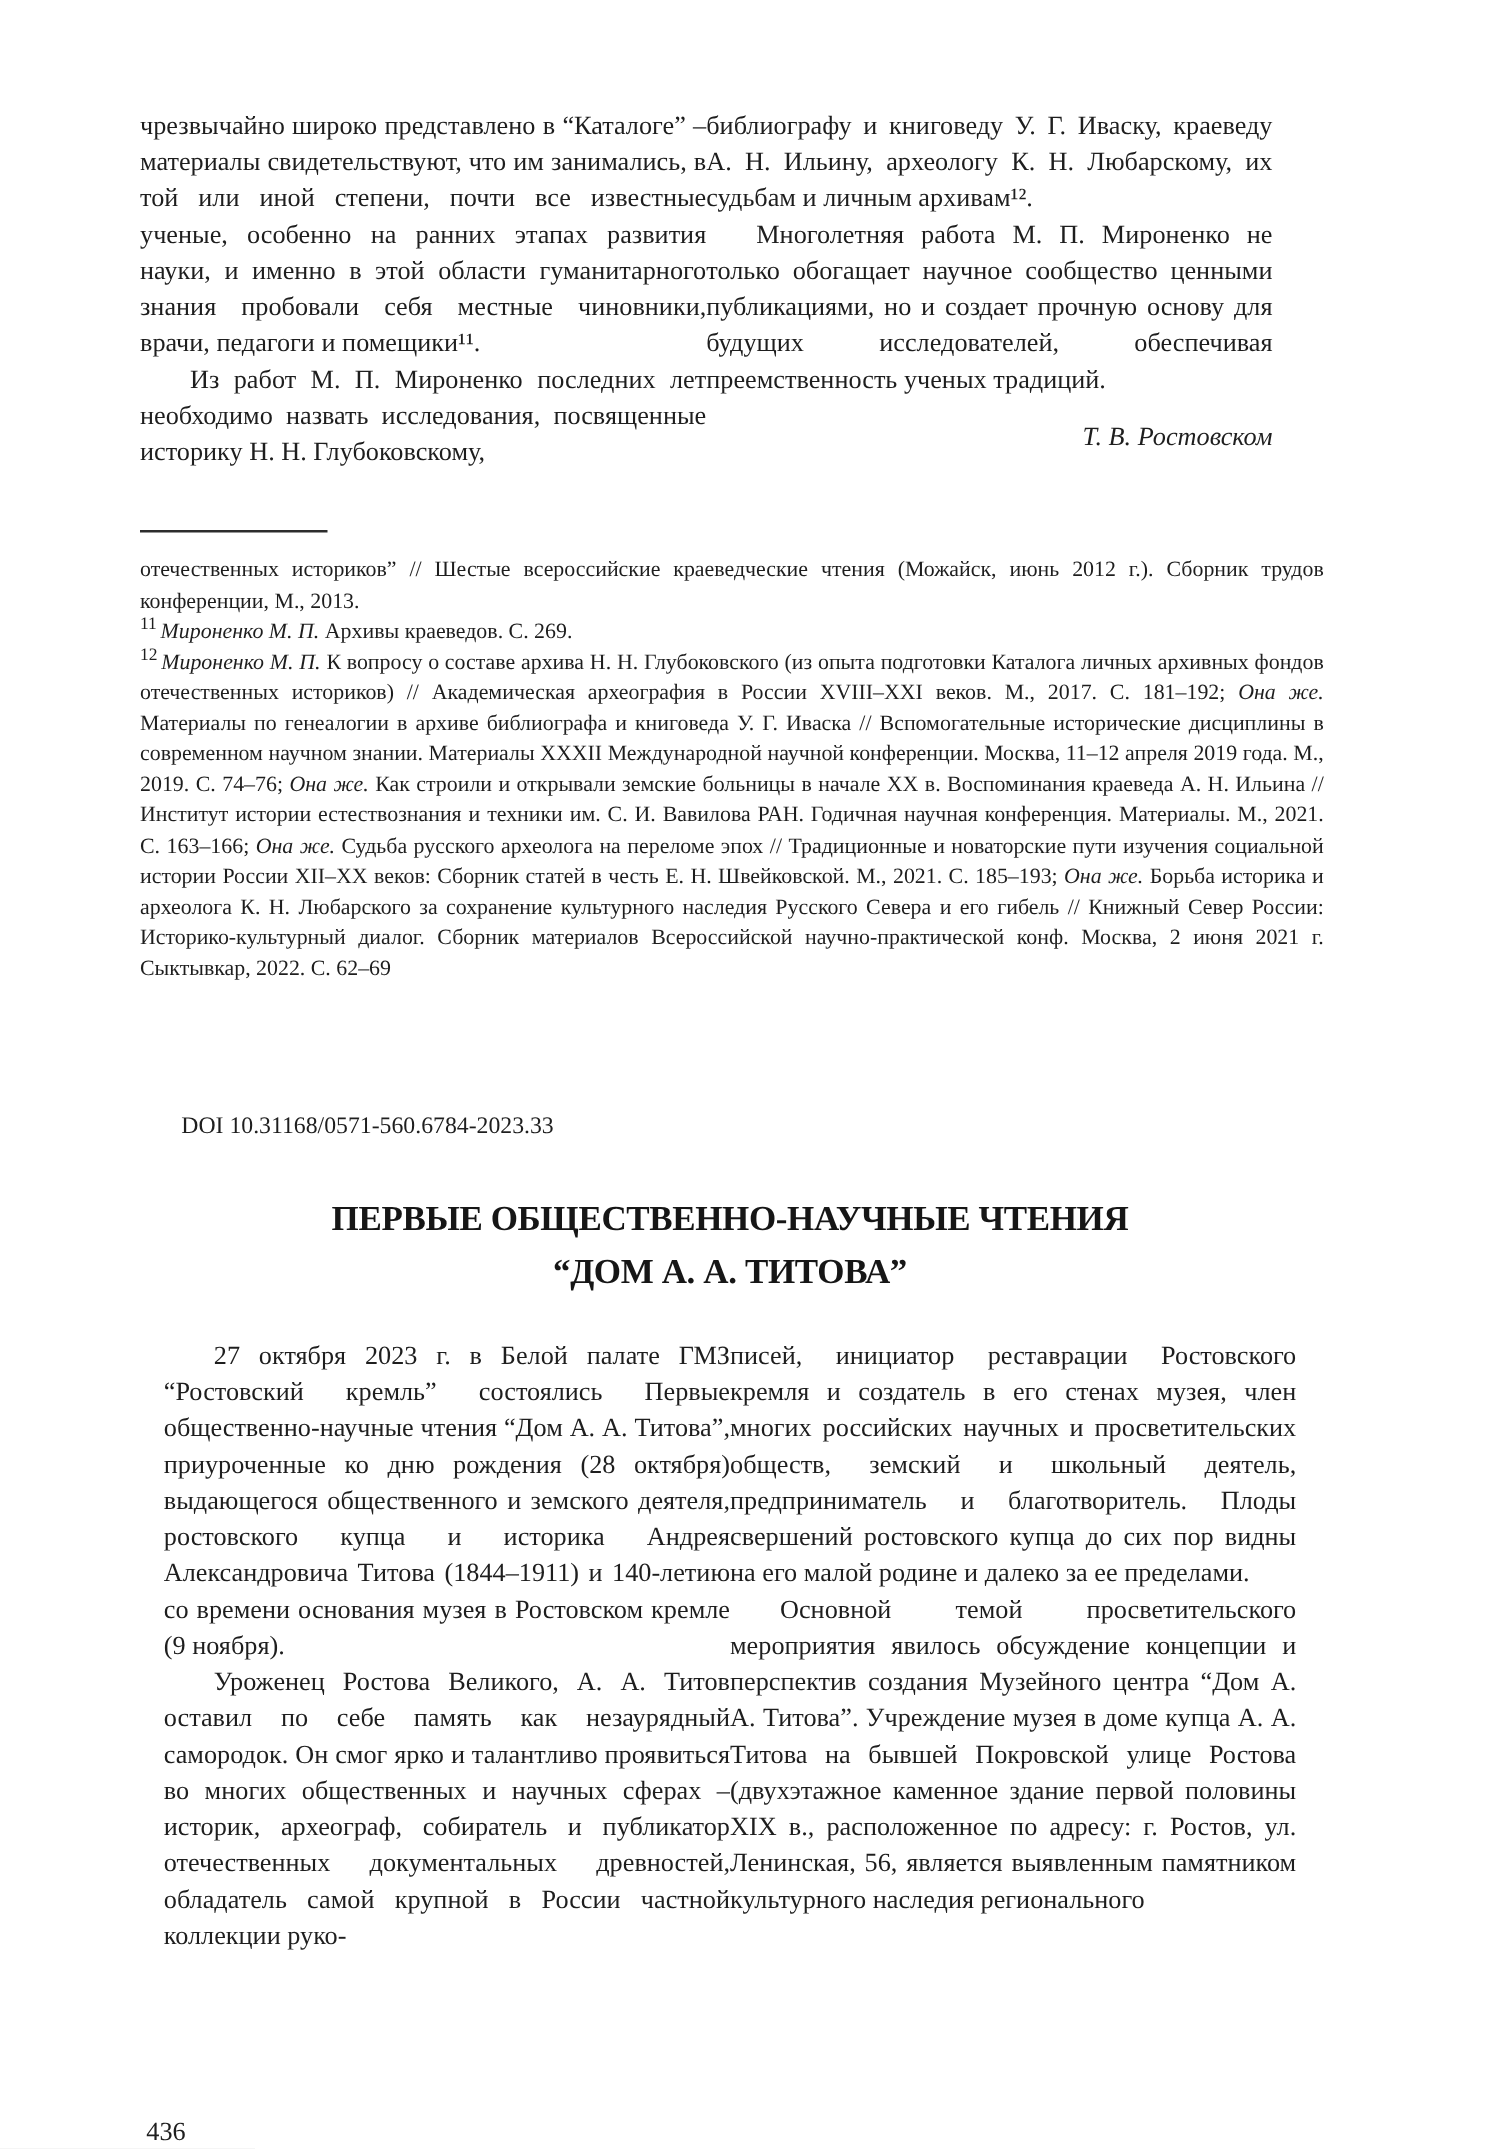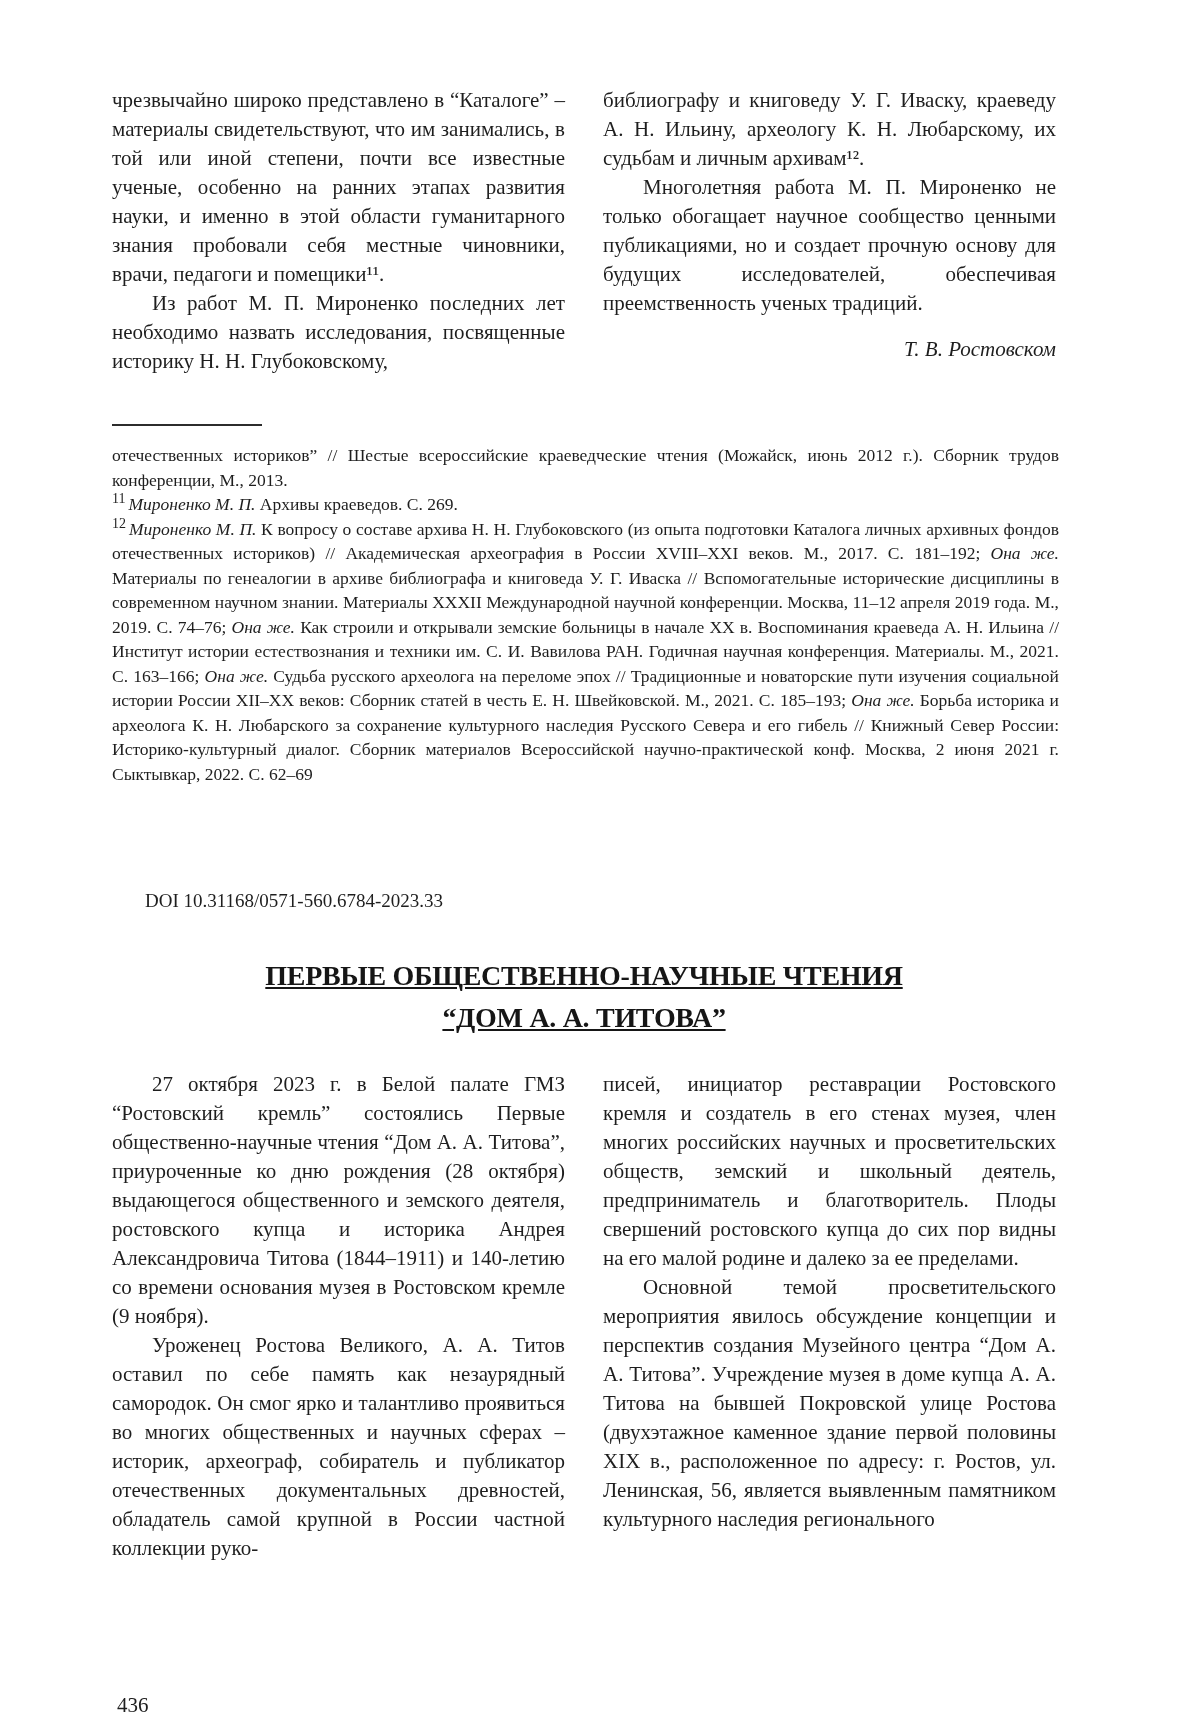--- a/index.html
+++ b/index.html
@@ -18,7 +18,6 @@
     left: 112px;
     width: 944px;
     display: flex;
-    gap: 38px;
   }
   .col { width: 453px; }
   .col p {

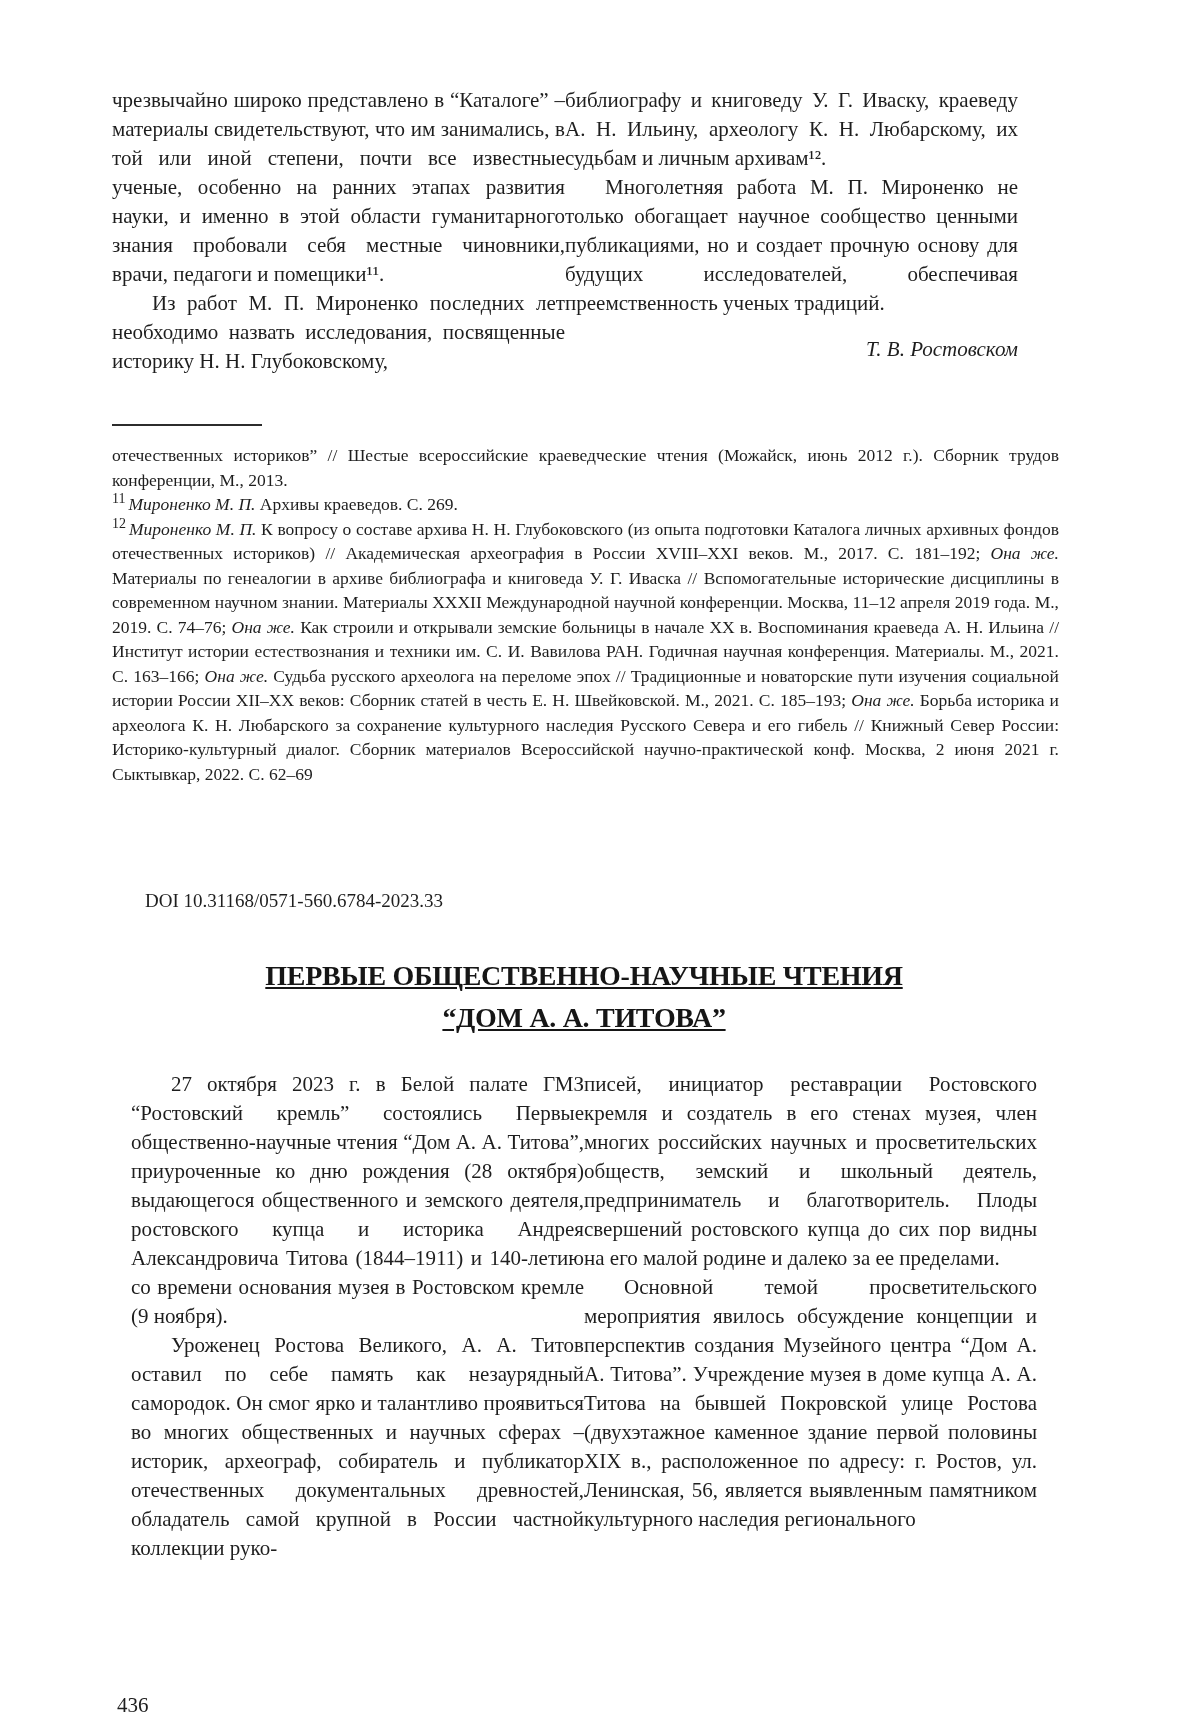--- a/index.html
+++ b/index.html
@@ -77,7 +77,6 @@
     line-height: 42px;
     letter-spacing: -0.3px;
     color: #161616;
-    text-decoration: underline;
   }
   .top-section  { top: 86px; }
   .body-section { top: 1070px; justify-content: center; }

